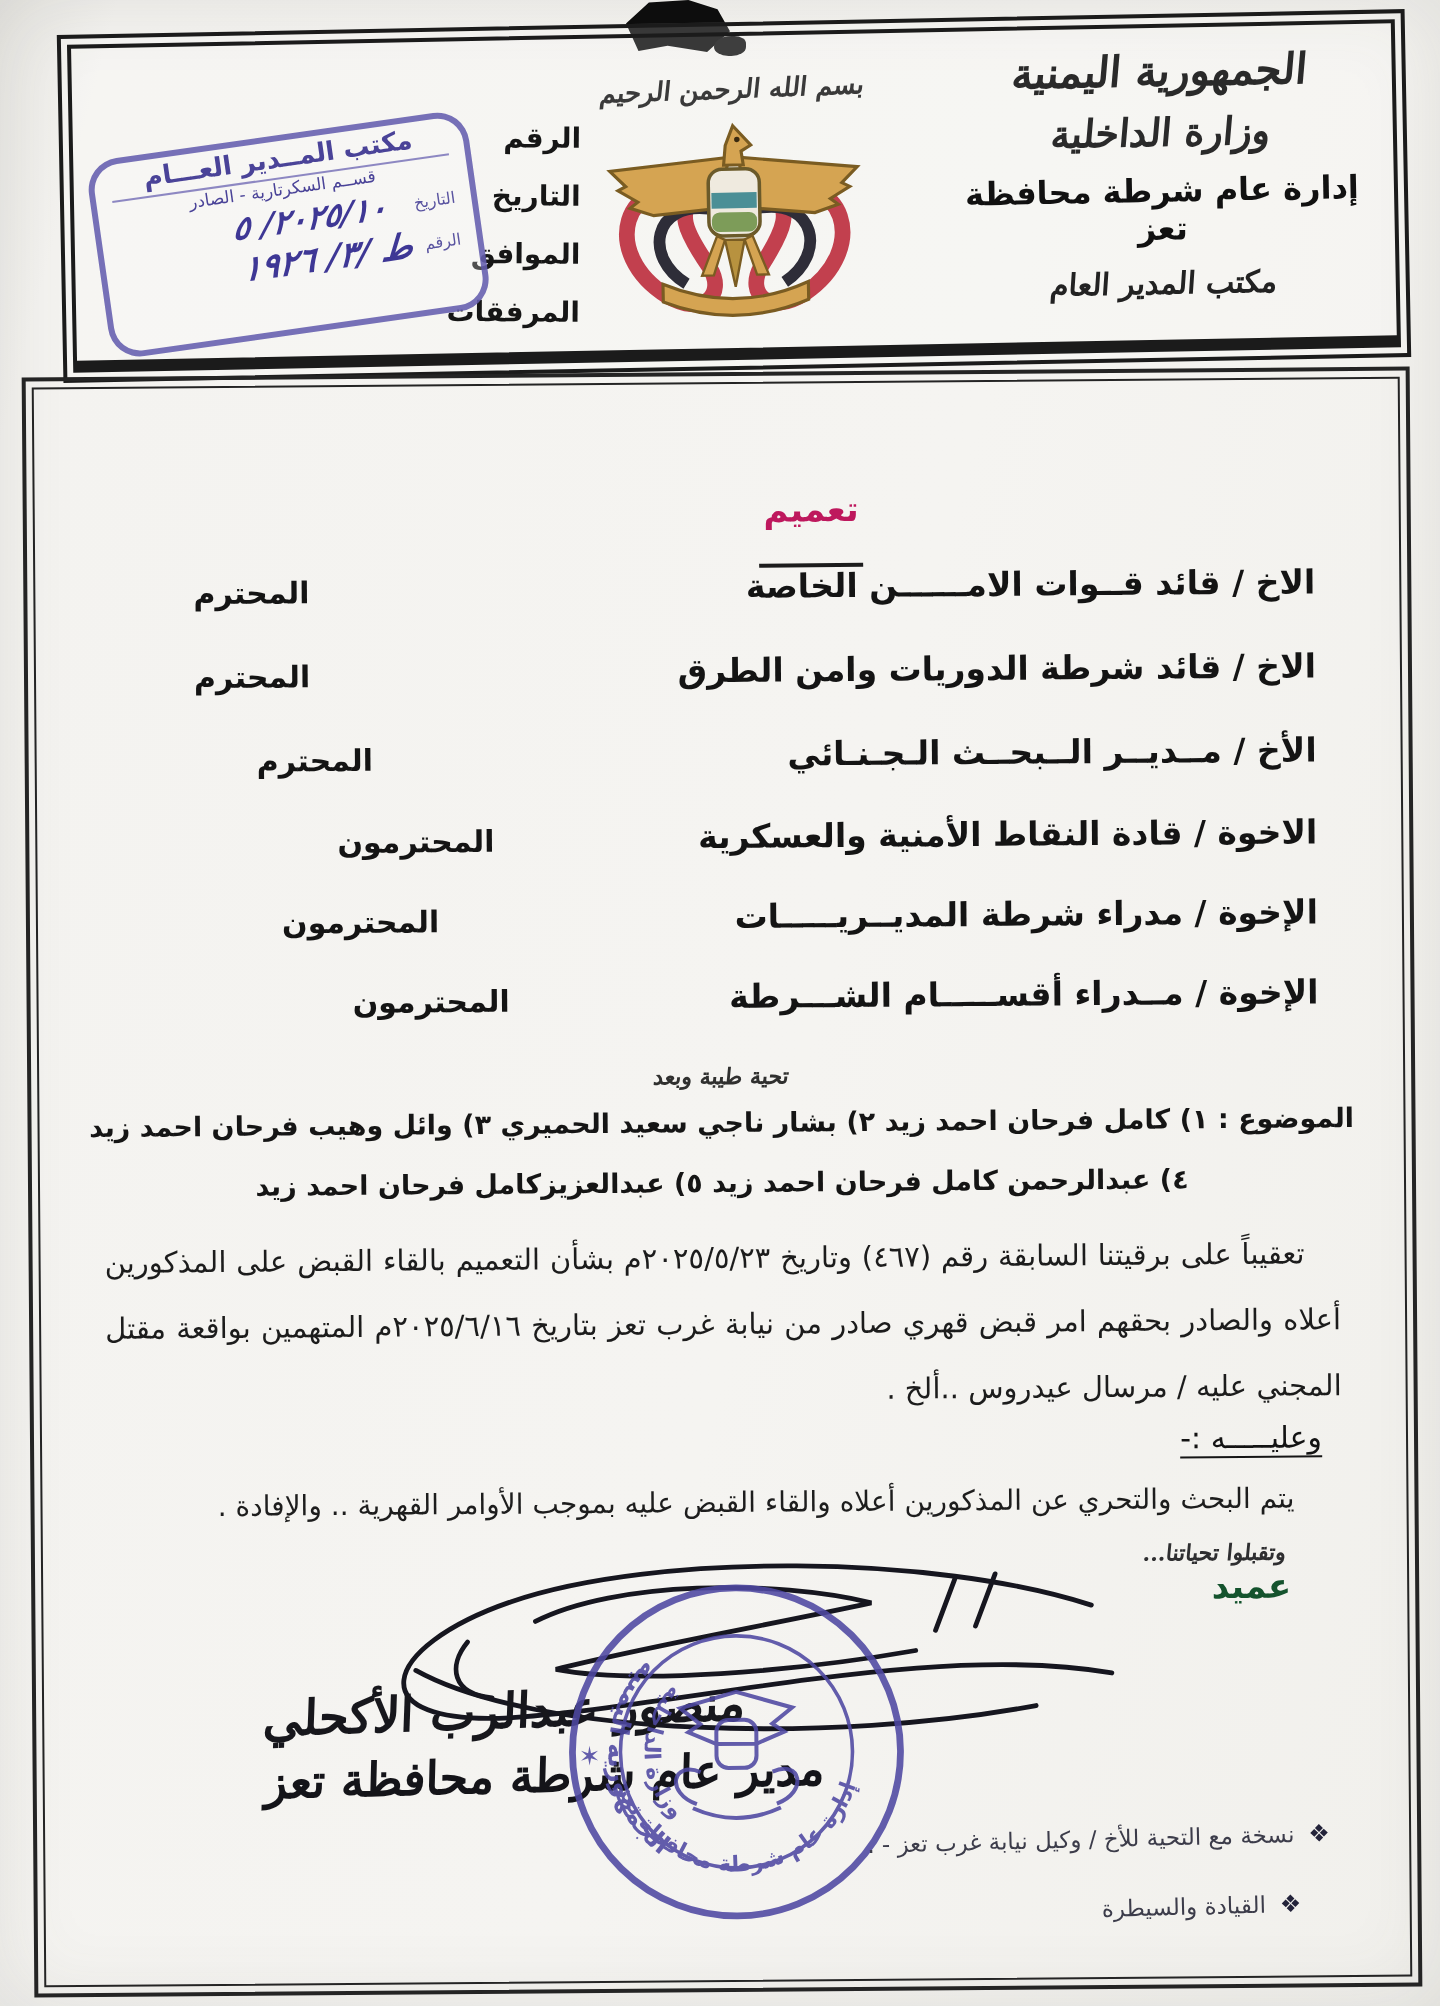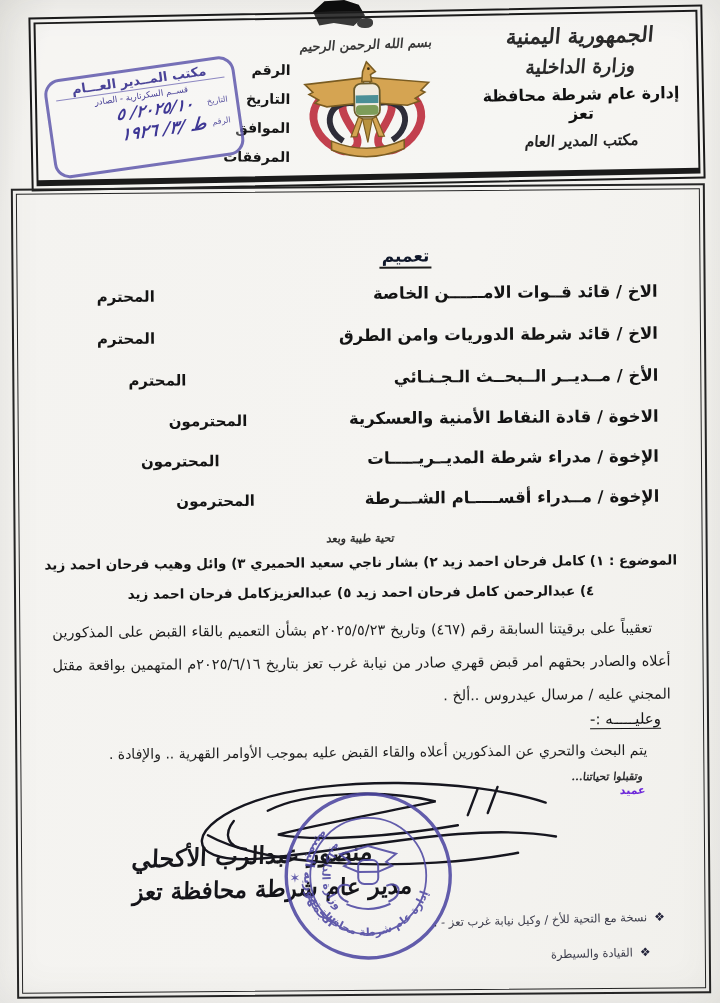--- a/index.html
+++ b/index.html
@@ -58,7 +58,7 @@
   .mframe-inner{position:absolute;inset:3px;border:1.6px solid #242424;}
   .frame-body{position:absolute;inset:0;direction:rtl;}
   .doc-title{position:absolute;top:58px;right:272px;font-weight:bold;font-size:17px;
-    border-bottom:2px solid #1c1c1c;padding:0 2px 1px;color:#0f172a;}
+    border-bottom:2px solid #1c1c1c;padding:0 2px 16px;color:#be185d;}
   .addr-row{position:absolute;right:0;left:0;height:30px;}
   .addr-to{position:absolute;right:46px;top:0;font-weight:bold;font-size:16.5px;color:#141414;white-space:nowrap;}
   .addr-hon{position:absolute;top:2px;font-weight:bold;font-size:15px;color:#141414;white-space:nowrap;}

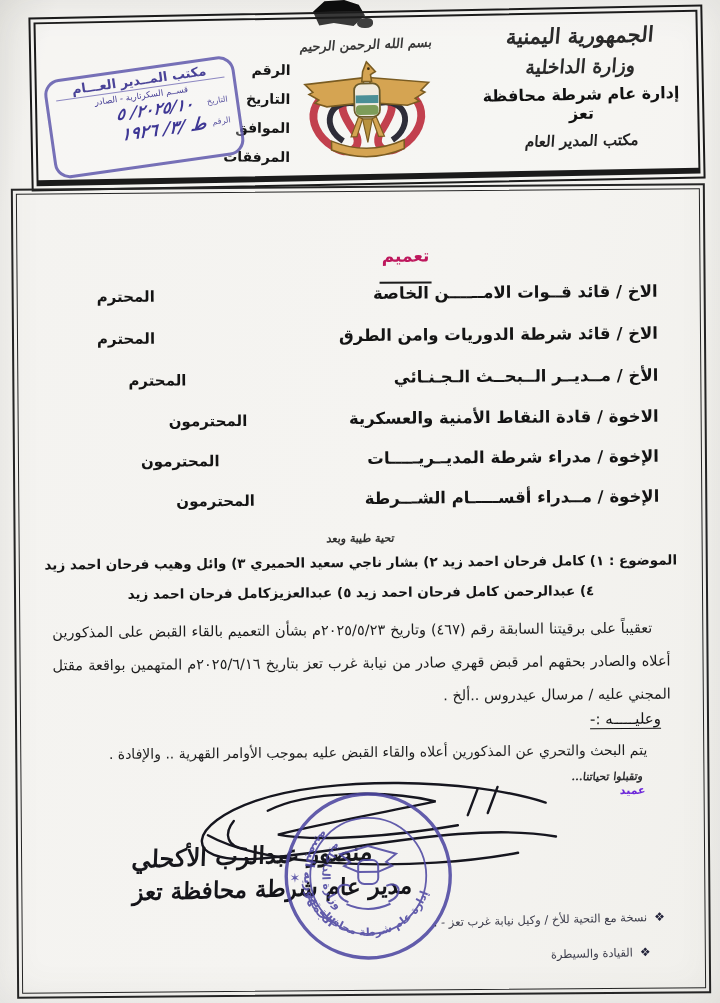--- a/index.html
+++ b/index.html
@@ -73,7 +73,7 @@
   .instruction{position:absolute;top:556px;right:60px;font-size:14px;color:#1d1d1d;}
   .closing{position:absolute;top:584px;right:64px;font-family:"DejaVu Serif",serif;font-weight:bold;
     font-size:11px;transform:skewX(-6deg);color:#2e2e30;}
-  .rank{position:absolute;top:598px;right:62px;font-weight:bold;font-size:11px;color:#6d28d9;}
+  .rank{position:absolute;top:598px;right:62px;font-weight:bold;font-size:17px;color:#14532d;}
   .sig-name{position:absolute;top:652px;left:104px;width:260px;text-align:center;
     font-family:"DejaVu Serif",serif;font-weight:bold;font-size:24px;transform:skewX(-4deg) rotate(-1.5deg);
     color:#17171c;white-space:nowrap;}

